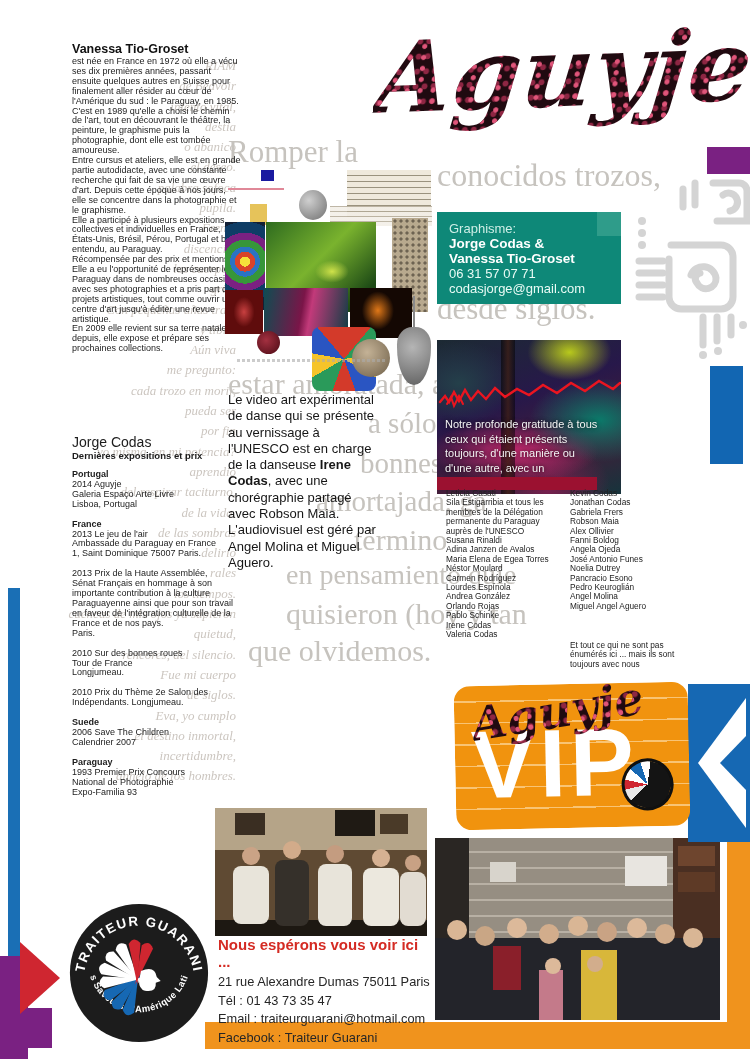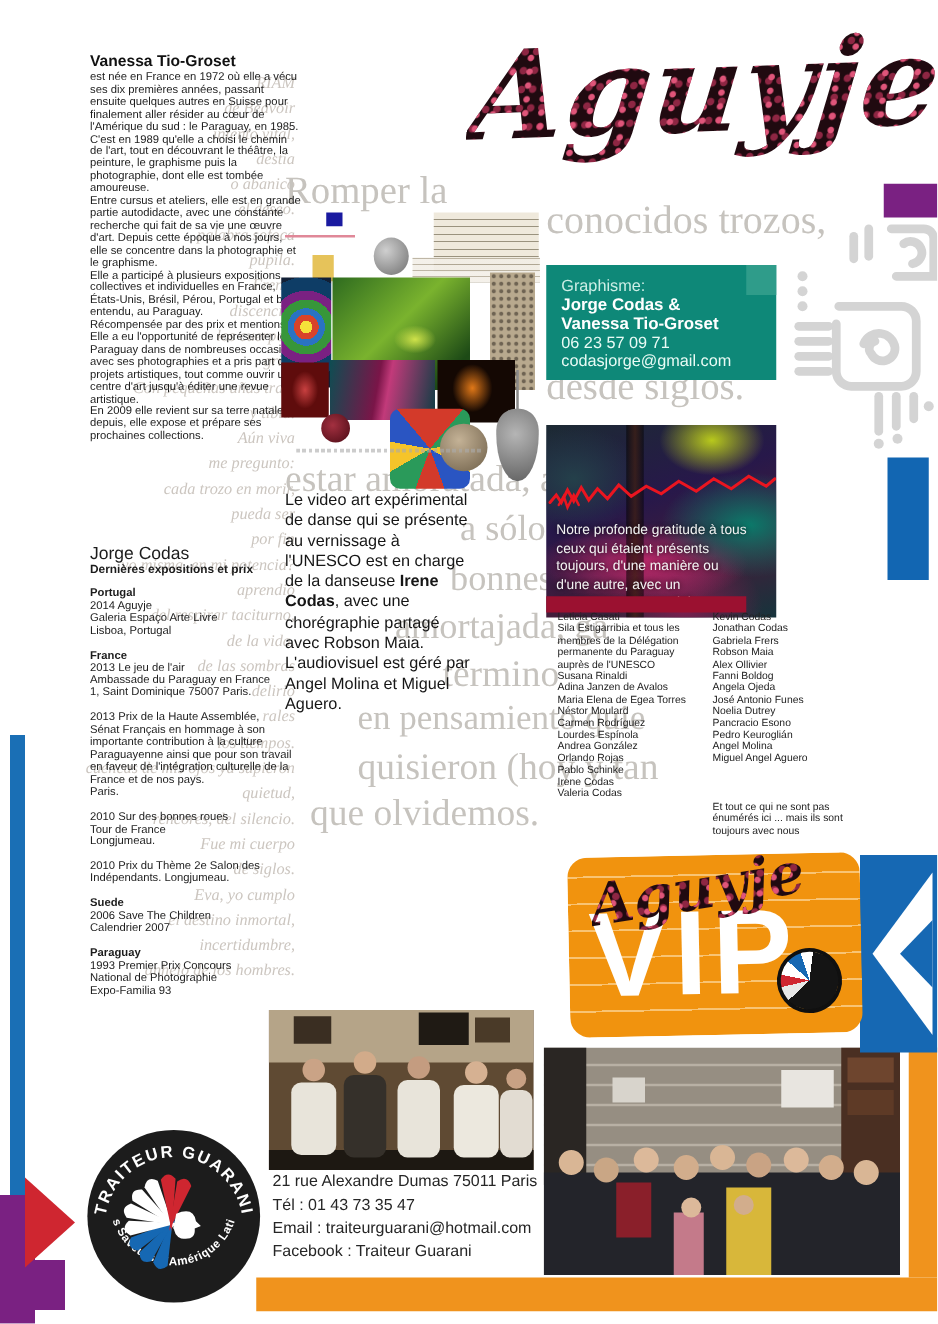--- a/index.html
+++ b/index.html
@@ -257,7 +257,7 @@
     <div class="gb-label">Graphisme:</div>
     <div class="gb-name">Jorge Codas &amp;</div>
     <div class="gb-name">Vanessa Tio-Groset</div>
-    <div class="gb-line">06 23 57 09 71</div>
+    <div class="gb-line">06 31 57 07 71</div>
     <div class="gb-line">codasjorge@gmail.com</div>
   </div>
 

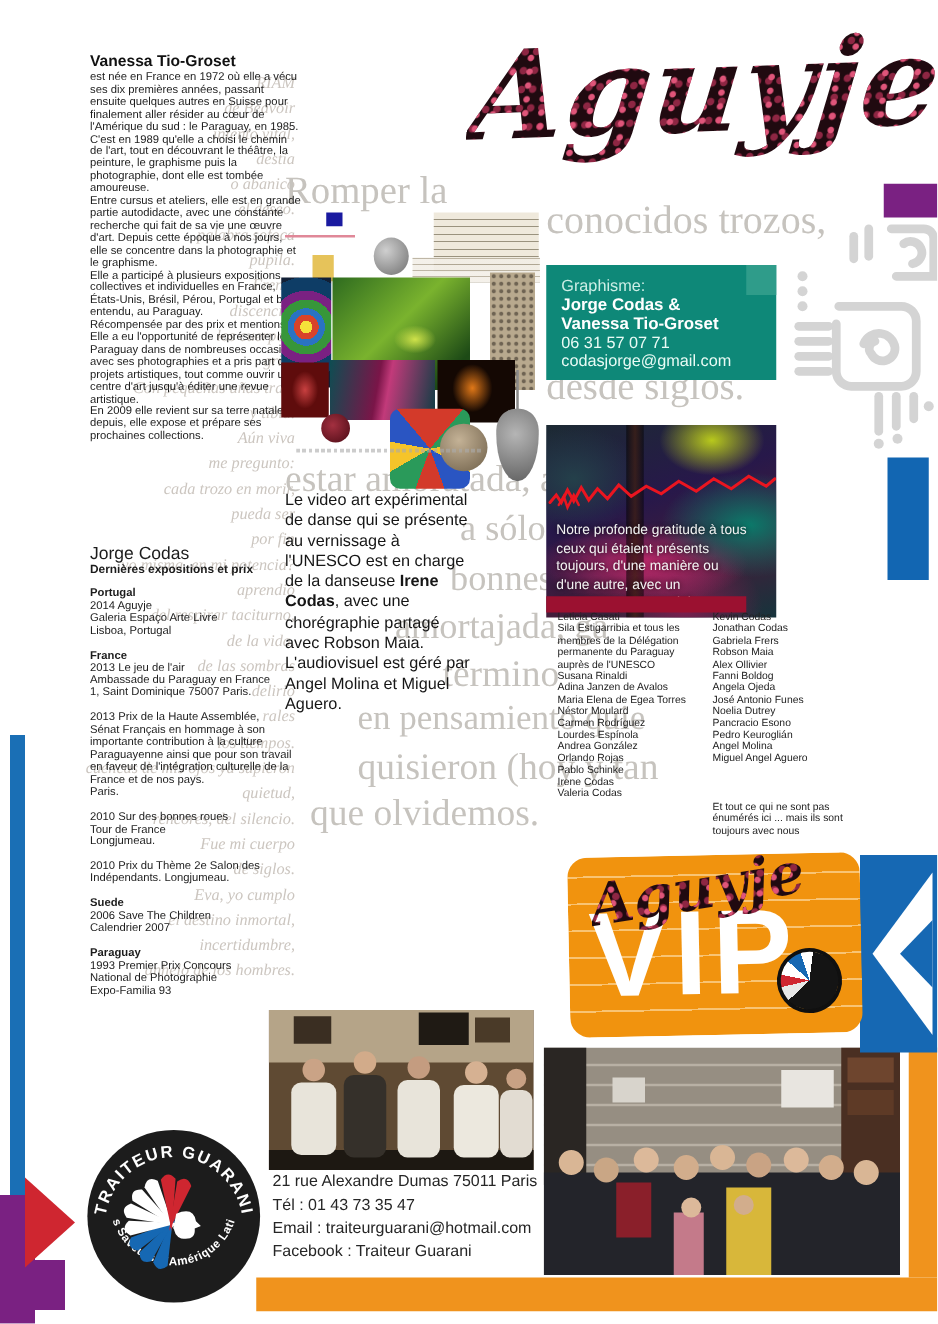--- a/index.html
+++ b/index.html
@@ -401,6 +401,7 @@
   </svg>
 
   <div class="contact">
+    <div class="c-head">Nous espérons vous voir ici ...</div>
     <div class="c-line">21 rue Alexandre Dumas 75011 Paris</div>
     <div class="c-line">Tél : 01 43 73 35 47</div>
     <div class="c-line">Email : traiteurguarani@hotmail.com</div>

